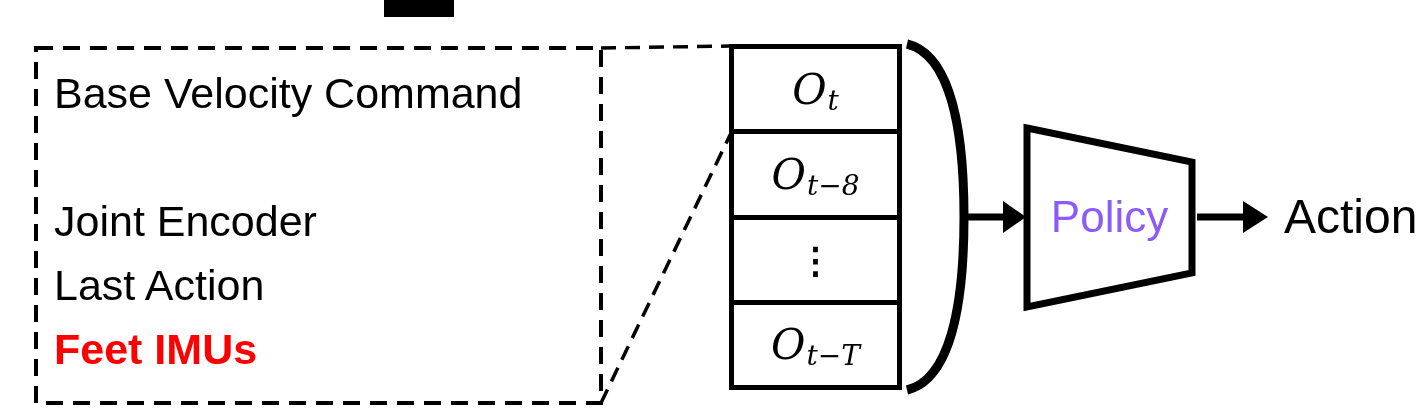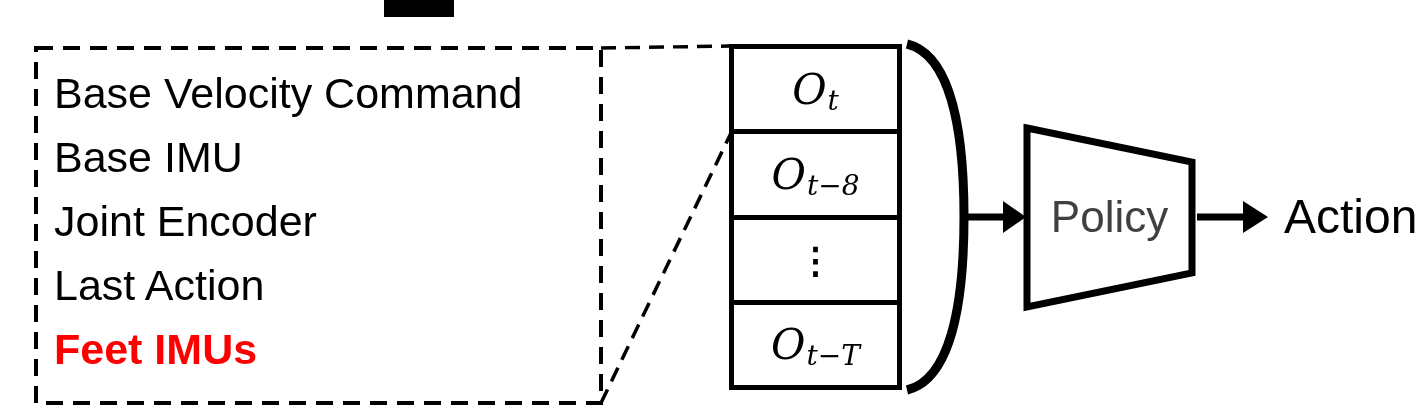--- a/index.html
+++ b/index.html
@@ -116,7 +116,6 @@
   </svg>
 
   <div class="obs-item" style="top:70px">Base Velocity Command</div>
-  <div class="obs-item" style="top:134px">Base IMU</div>
   <div class="obs-item" style="top:198px">Joint Encoder</div>
   <div class="obs-item" style="top:262px">Last Action</div>
   <div class="obs-item highlight" style="top:326px">Feet IMUs</div>

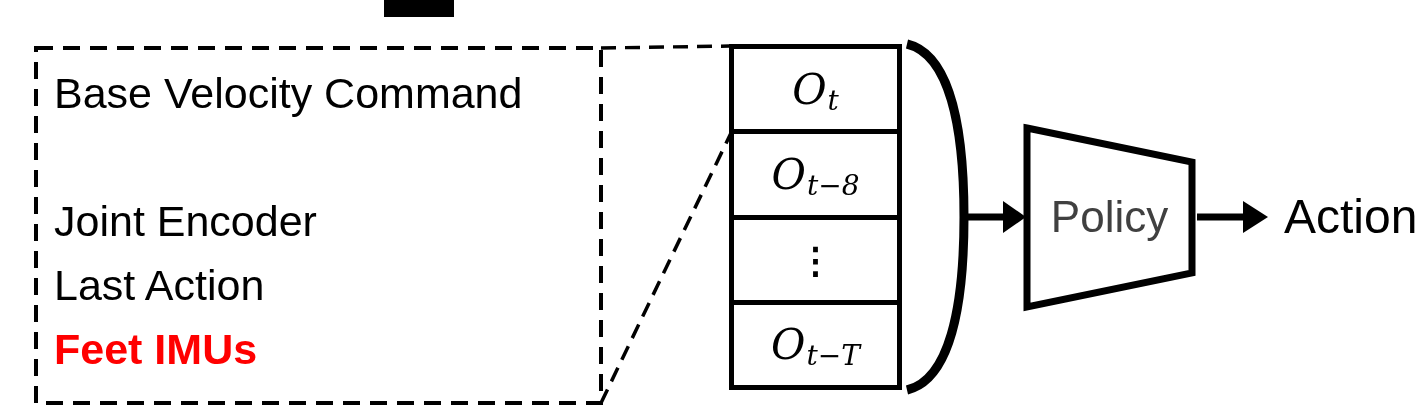--- a/index.html
+++ b/index.html
@@ -77,7 +77,7 @@
     text-align: center;
     line-height: 50px;
     font-size: 44px;
-    color: #404040;
+    color: #8b5cf6;
   }
   
   .action-label {

